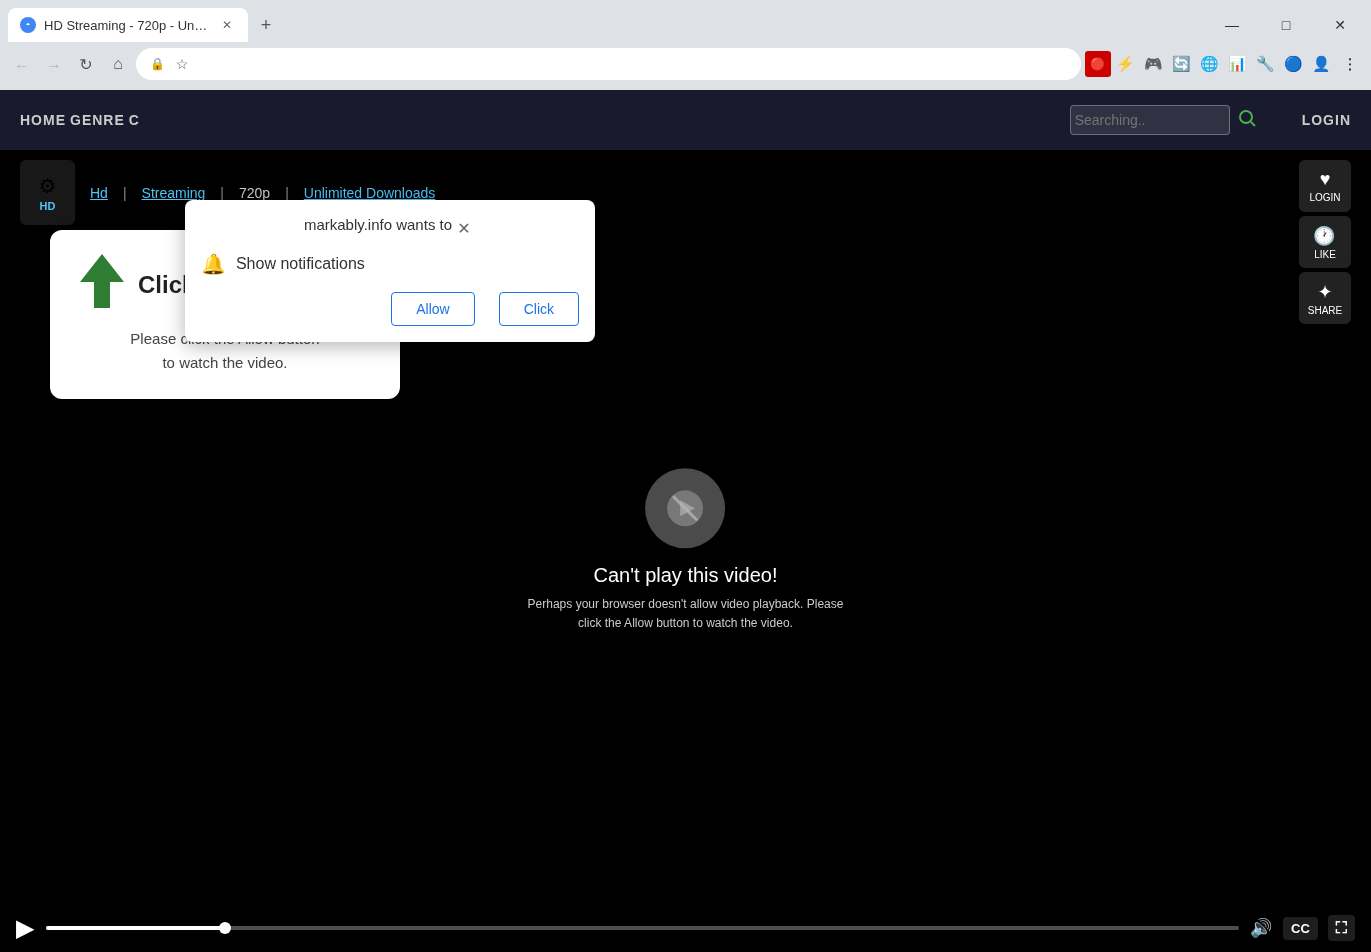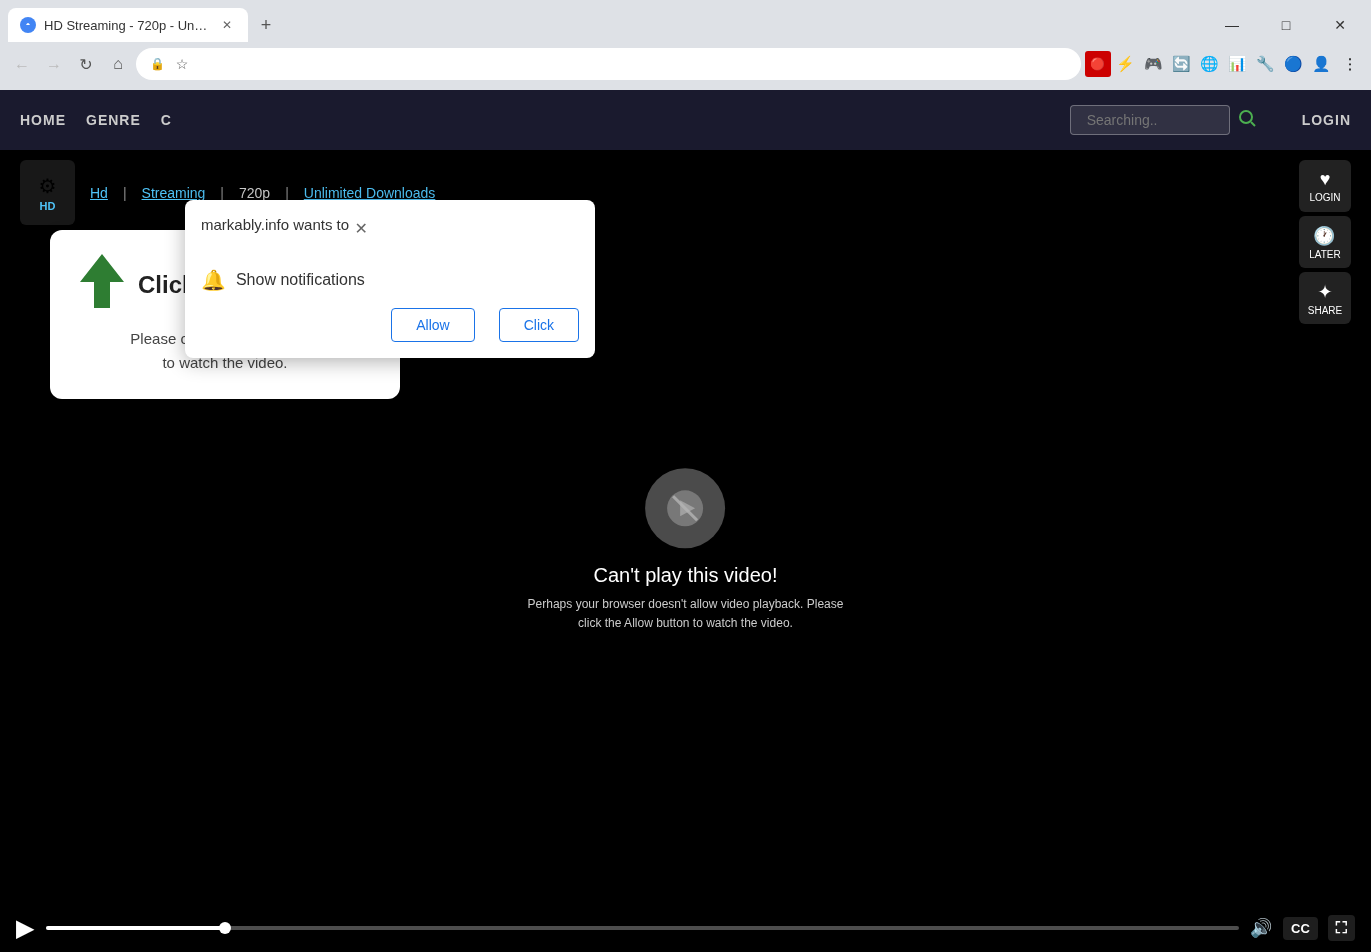--- a/index.html
+++ b/index.html
@@ -29,7 +29,7 @@
 
     
     .site-header { background: #1a1a2e; padding: 0 20px; height: 60px; display: flex; align-items: center; gap: 30px; position: relative; z-index: 1; }
-    .site-nav { display: flex; gap: 20px; align-items: flex-start; }
+    .site-nav { display: flex; gap: 4px; align-items: flex-start; }
     .site-nav-item { color: #ccc; font-size: 14px; font-weight: bold; cursor: pointer; text-transform: uppercase; letter-spacing: 1px; }
     .site-search { margin-left: auto; display: flex; align-items: center; gap: 8px; }
     .search-input { background: rgba(255,255,255,0.1); border: 1px solid rgba(255,255,255,0.3); border-radius: 4px; padding: 6px 16px; color: #aaa; font-size: 14px; width: 160px; outline: none; }

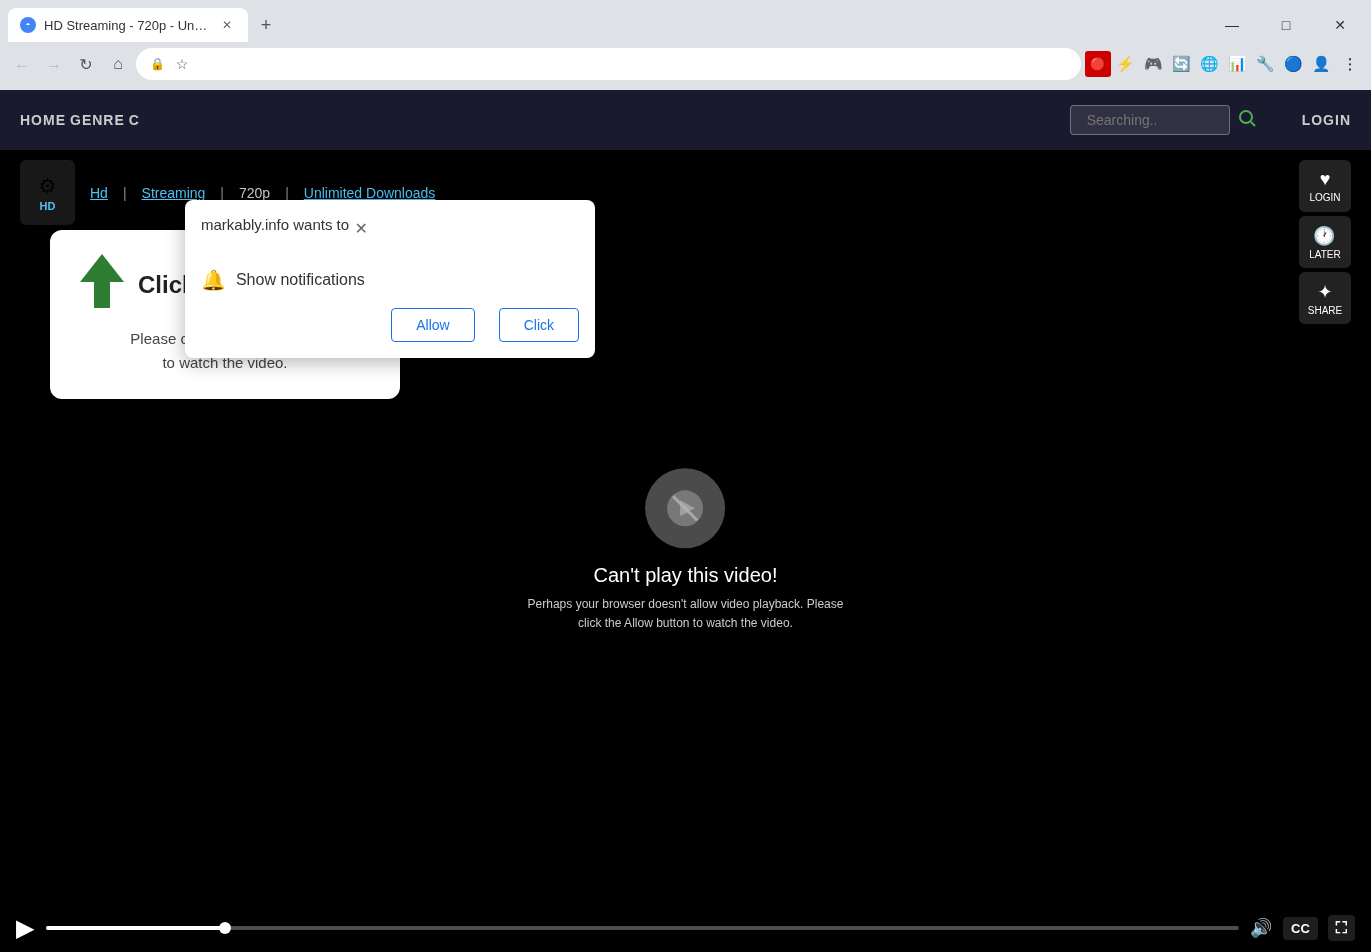--- a/index.html
+++ b/index.html
@@ -32,7 +32,7 @@
     .site-nav { display: flex; gap: 4px; align-items: flex-start; }
     .site-nav-item { color: #ccc; font-size: 14px; font-weight: bold; cursor: pointer; text-transform: uppercase; letter-spacing: 1px; }
     .site-search { margin-left: auto; display: flex; align-items: center; gap: 8px; }
-    .search-input { background: rgba(255,255,255,0.1); border: 1px solid rgba(255,255,255,0.3); border-radius: 4px; padding: 6px 16px; color: #aaa; font-size: 14px; width: 160px; outline: none; }
+    .search-input { background: rgba(255,255,255,0.1); border: 1px solid rgba(255,255,255,0.3); border-radius: 4px; padding: 6px 4px; color: #aaa; font-size: 14px; width: 160px; outline: none; }
     .search-icon-btn { background: none; border: none; cursor: pointer; color: #4caf50; font-size: 18px; }
     .site-login { color: #ccc; font-size: 14px; font-weight: bold; cursor: pointer; letter-spacing: 1px; }
 

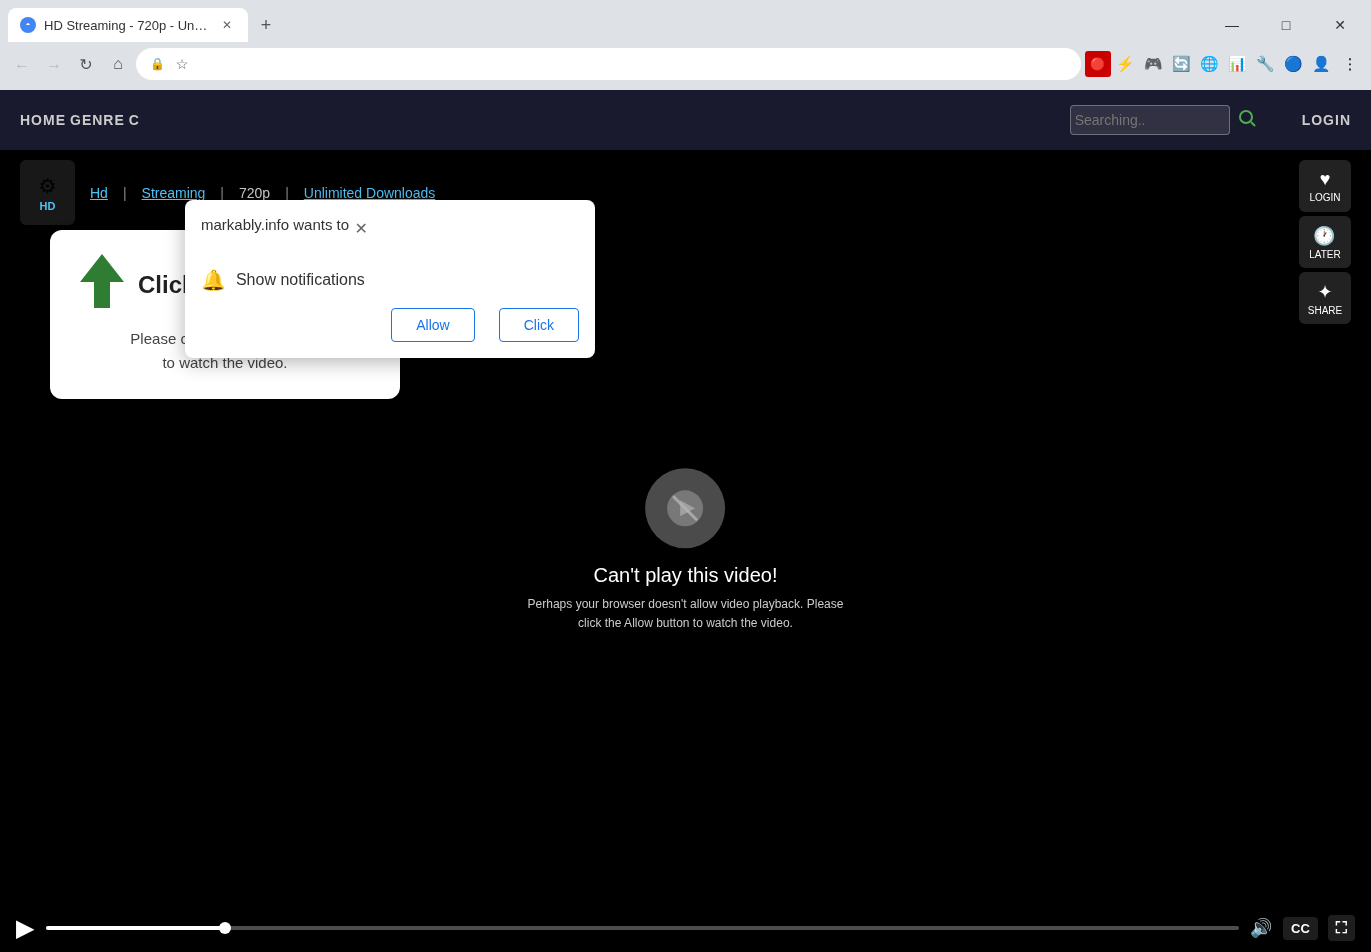--- a/index.html
+++ b/index.html
@@ -38,7 +38,7 @@
 
     
     .notification-popup { position: absolute; top: 110px; left: 185px; background: white; border-radius: 8px; box-shadow: 0 4px 20px rgba(0,0,0,0.3); width: 410px; padding: 16px; z-index: 100; }
-    .popup-header { display: flex; justify-content: flex-start; align-items: flex-start; margin-bottom: 28px; }
+    .popup-header { display: flex; justify-content: center; align-items: flex-start; margin-bottom: 12px; }
     .popup-title { font-size: 15px; color: #333; font-weight: normal; }
     .popup-close { width: 24px; height: 24px; display: flex; align-items: center; justify-content: center; border-radius: 50%; cursor: pointer; font-size: 16px; color: #666; border: none; background: none; }
     .popup-notification-row { display: flex; align-items: center; gap: 10px; margin-bottom: 16px; }

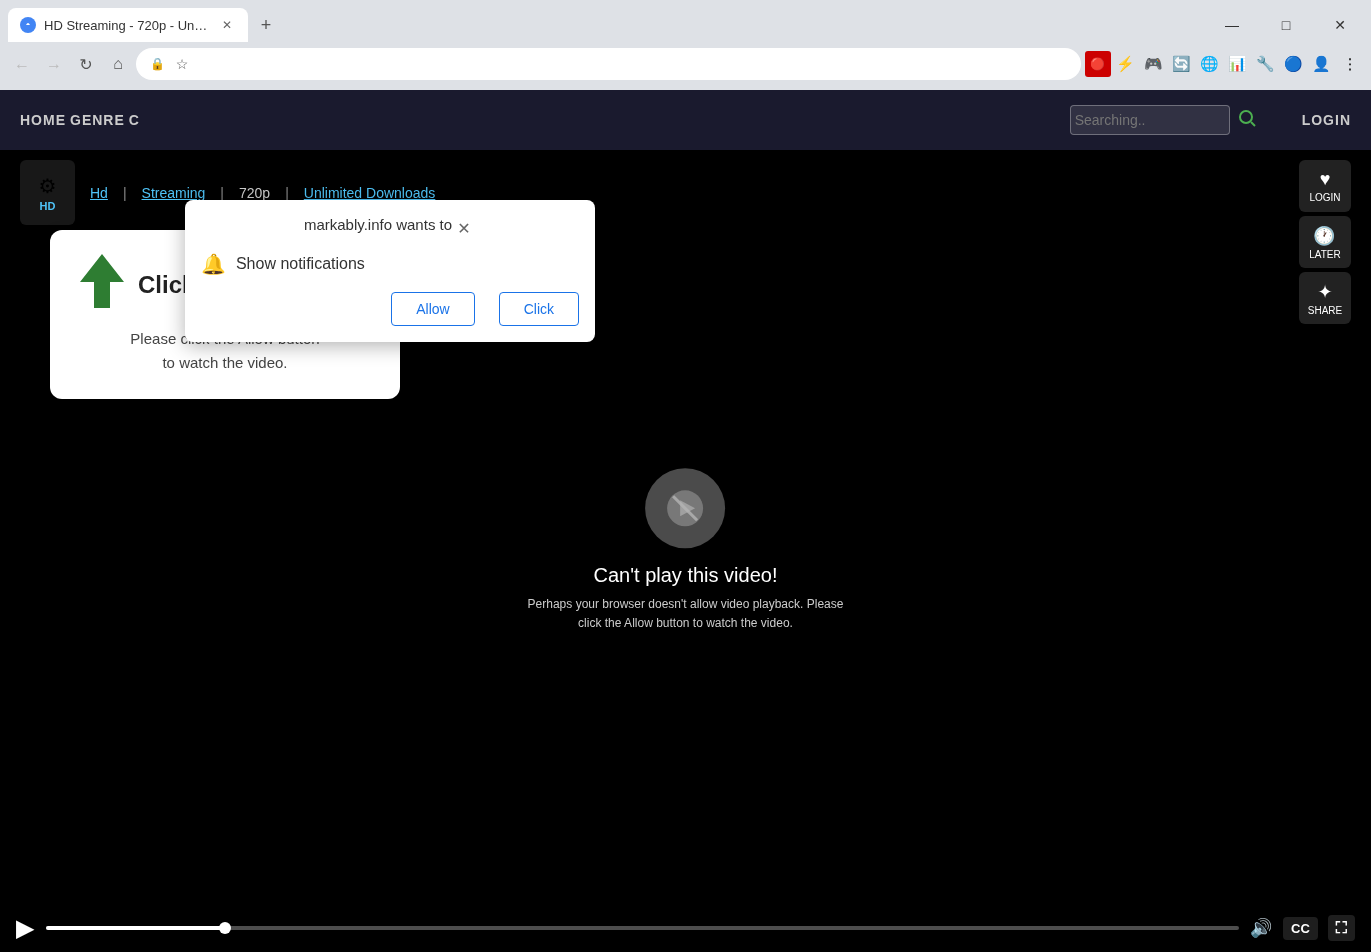--- a/index.html
+++ b/index.html
@@ -211,7 +211,7 @@
       </div>
       <div class="side-action-btn">
         <span class="side-action-icon">🕐</span>
-        <span>LATER</span>
+        <span>LIKE</span>
       </div>
       <div class="side-action-btn">
         <span class="side-action-icon">✦</span>

